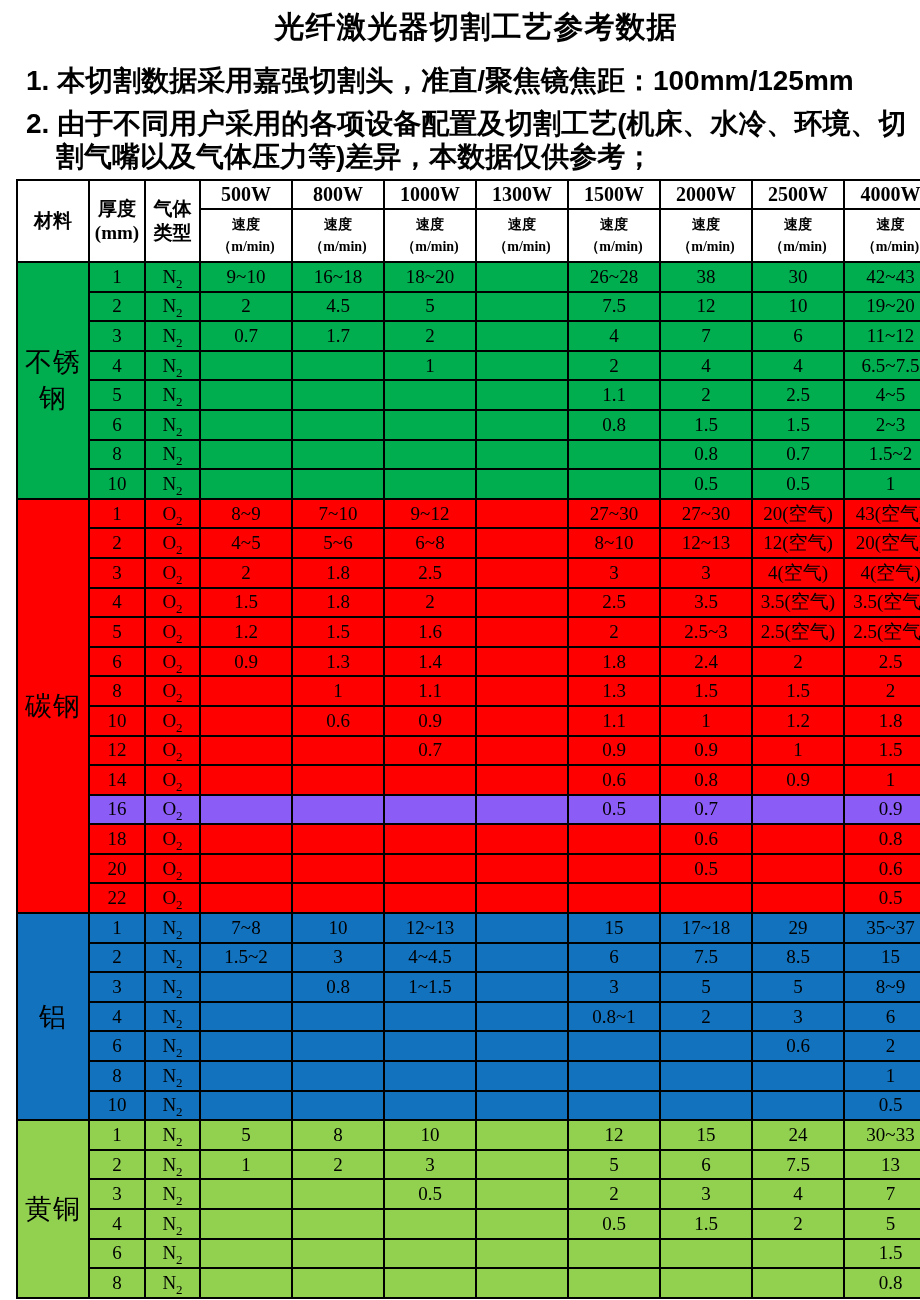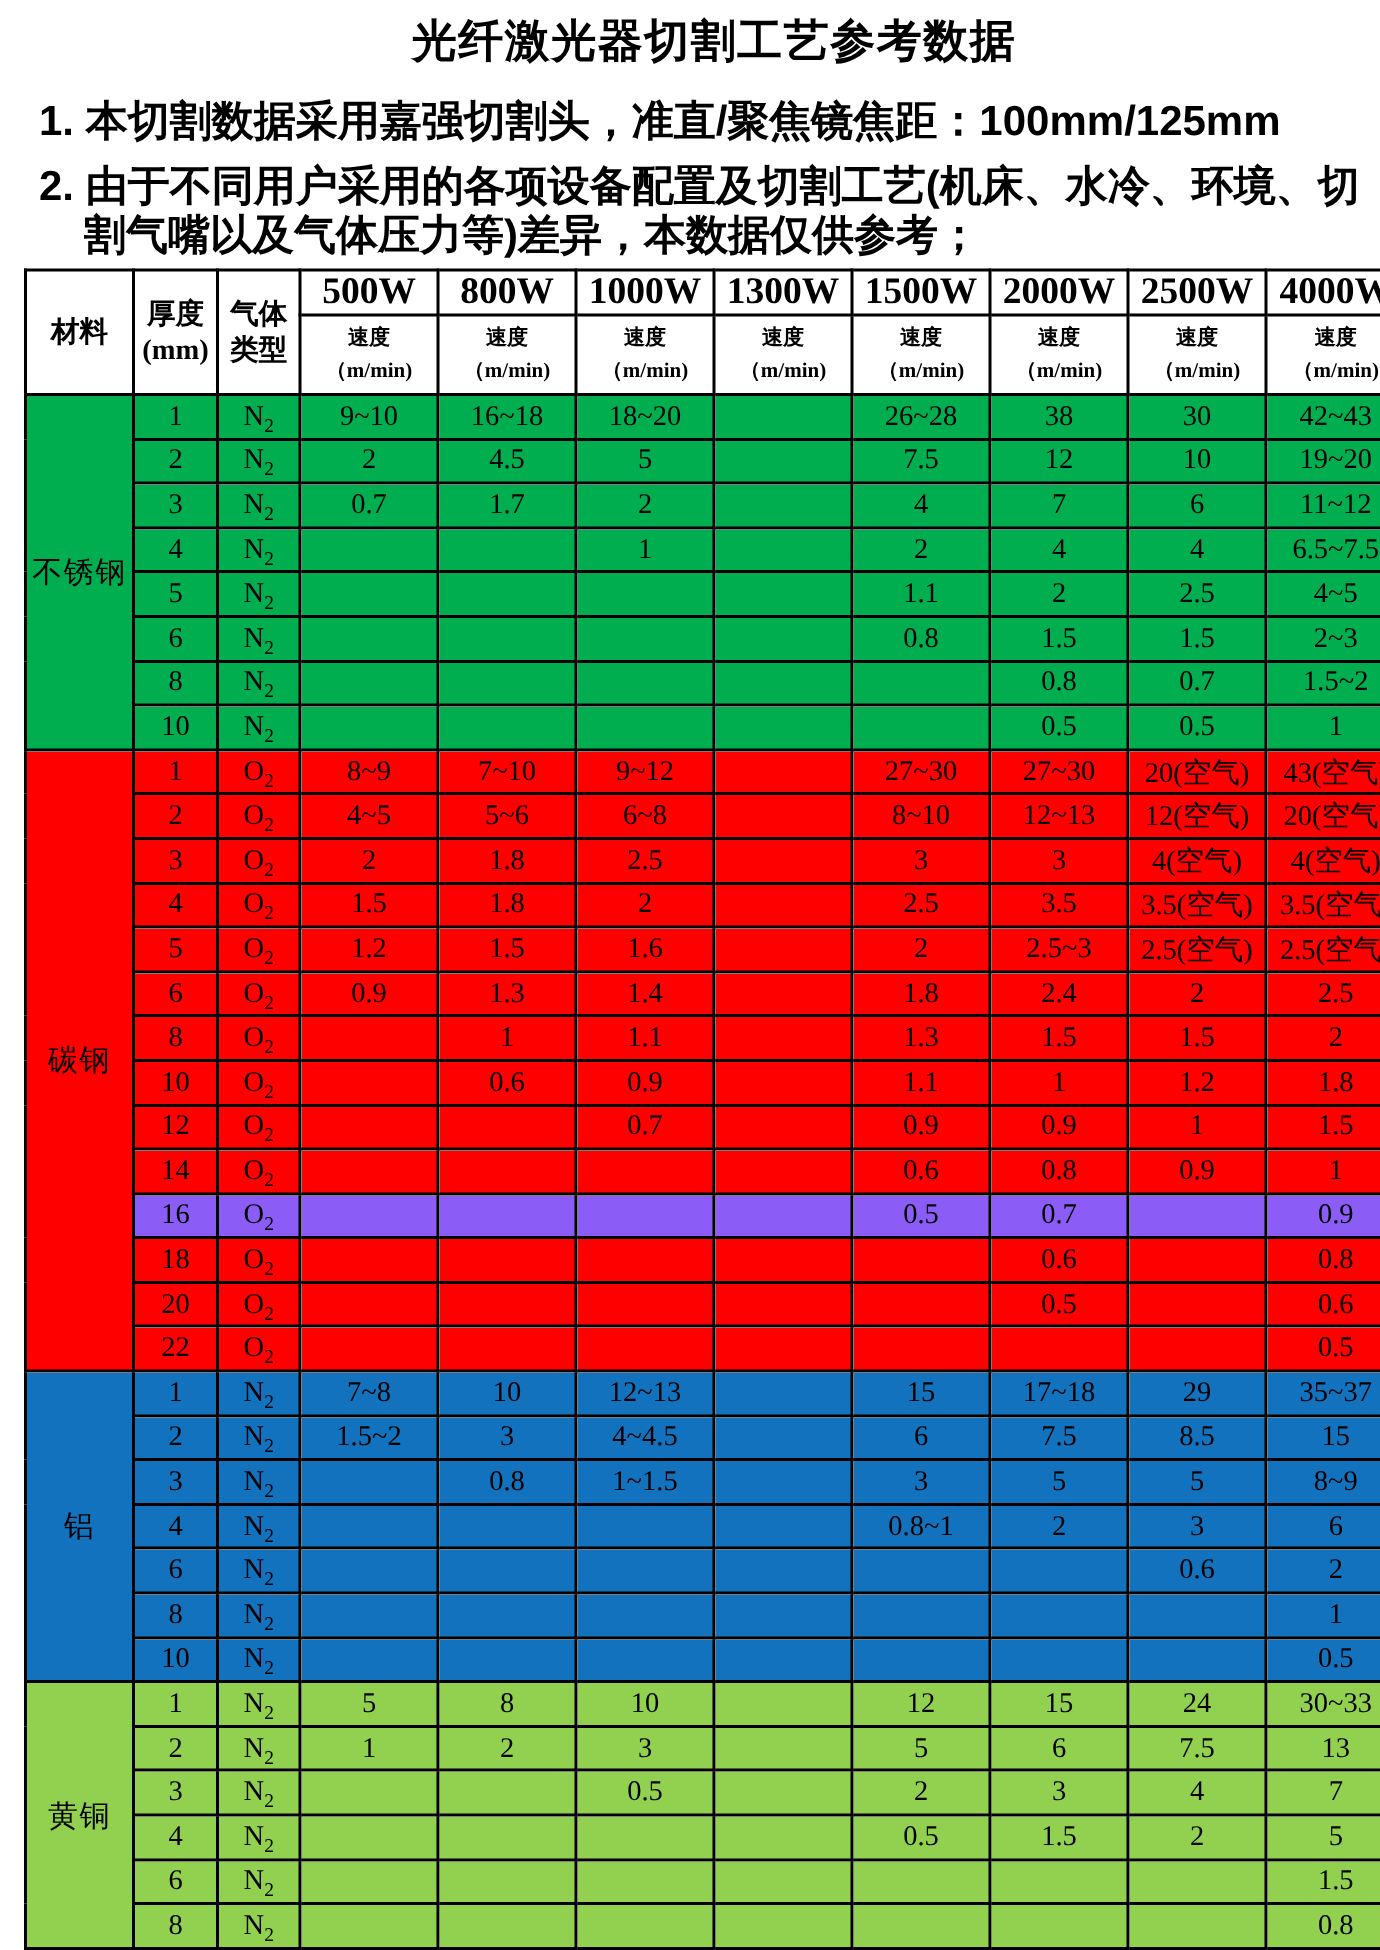--- a/index.html
+++ b/index.html
@@ -17,7 +17,7 @@
   th, td { border:2px solid #000; text-align:center; vertical-align:middle;
            padding:0; overflow:hidden; color:#000; }
   thead th { background:#fff; font-weight:bold; }
-  tr.power-row th { height:27px; font-size:25px; }
+  tr.power-row th { height:27px; font-size:20px; }
   tr.speed-row th { height:51px; font-size:14px; line-height:22px; }
   thead th.span2 { font-size:19px; line-height:24px; }
   tbody tr { height:29.6px; }

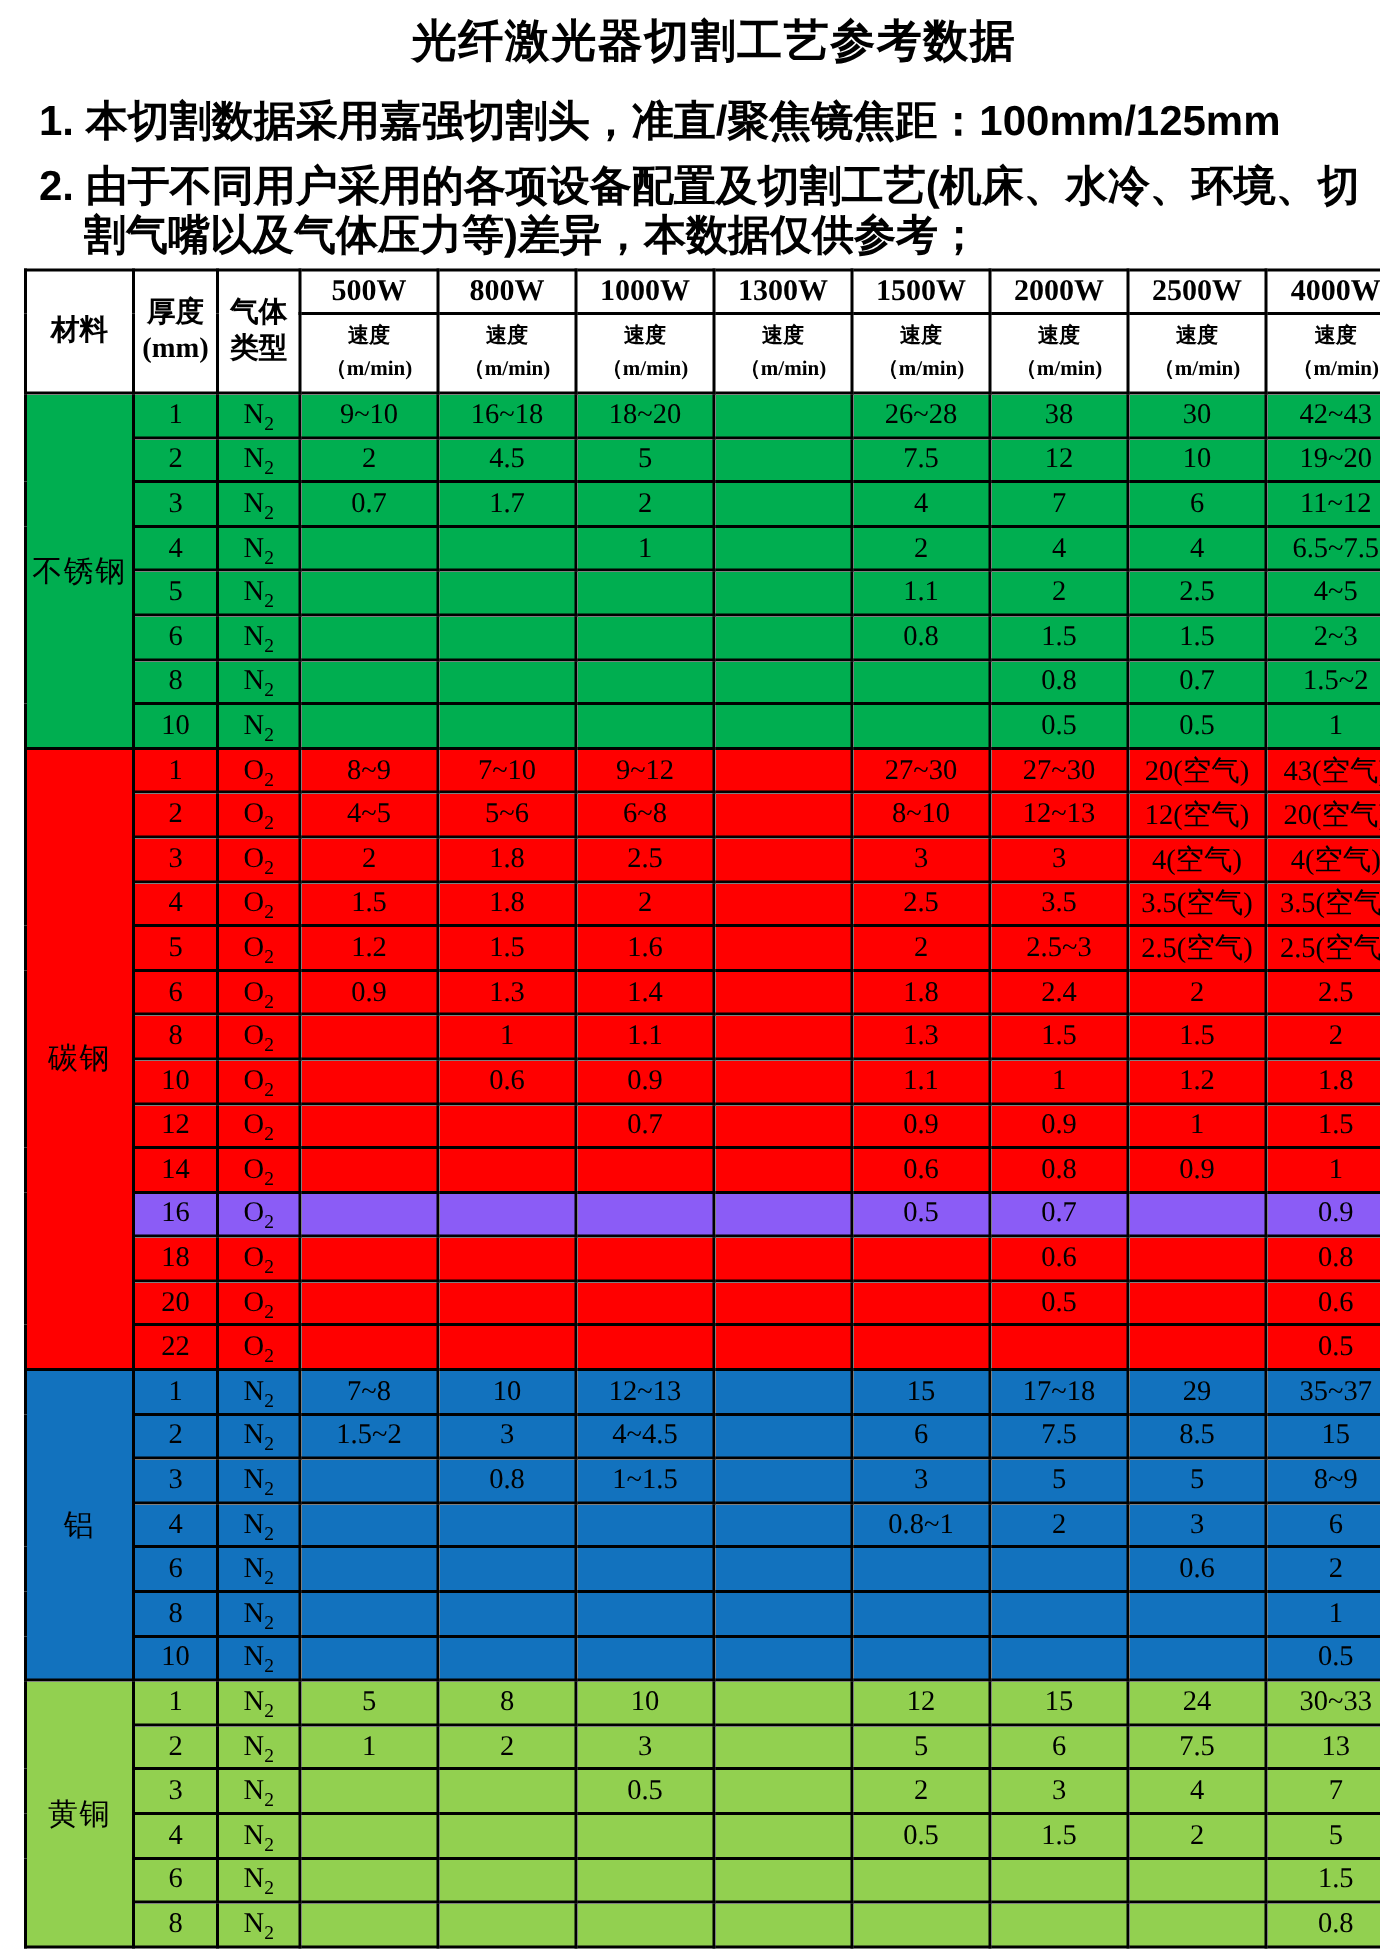--- a/index.html
+++ b/index.html
@@ -22,7 +22,7 @@
   thead th.span2 { font-size:19px; line-height:24px; }
   tbody tr { height:29.6px; }
   tbody td { font-size:19px; }
-  td.material-cell { font-size:20px; letter-spacing:1px; }
+  td.material-cell { font-size:27px; letter-spacing:1px; }
   sub { font-size:13px; line-height:0; }
 </style>
 </head>

